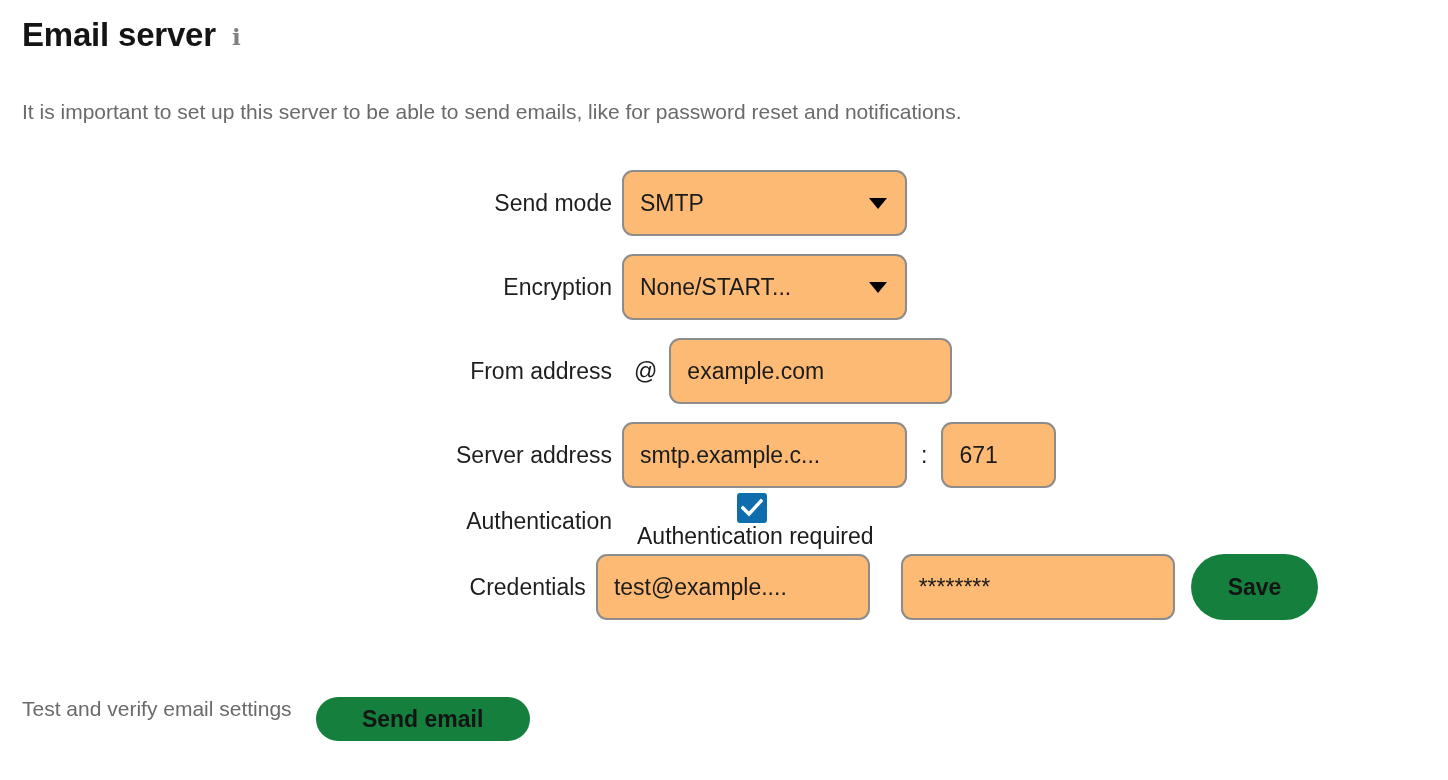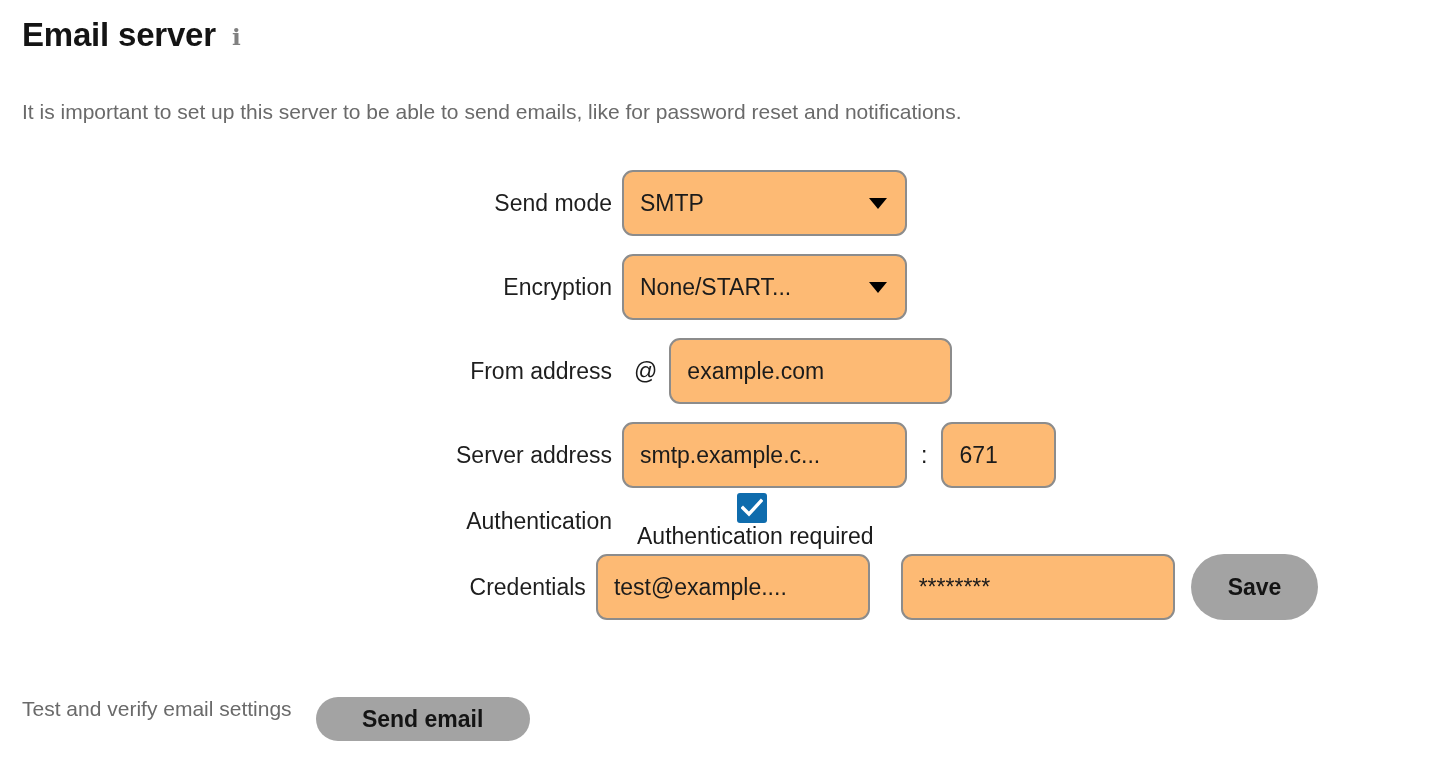--- a/index.html
+++ b/index.html
@@ -147,7 +147,7 @@
 
   
   .btn {
-    background: #a3a3a3;
+    background: #15803d;
     border: none;
     border-radius: 33px;
     height: 66px;

